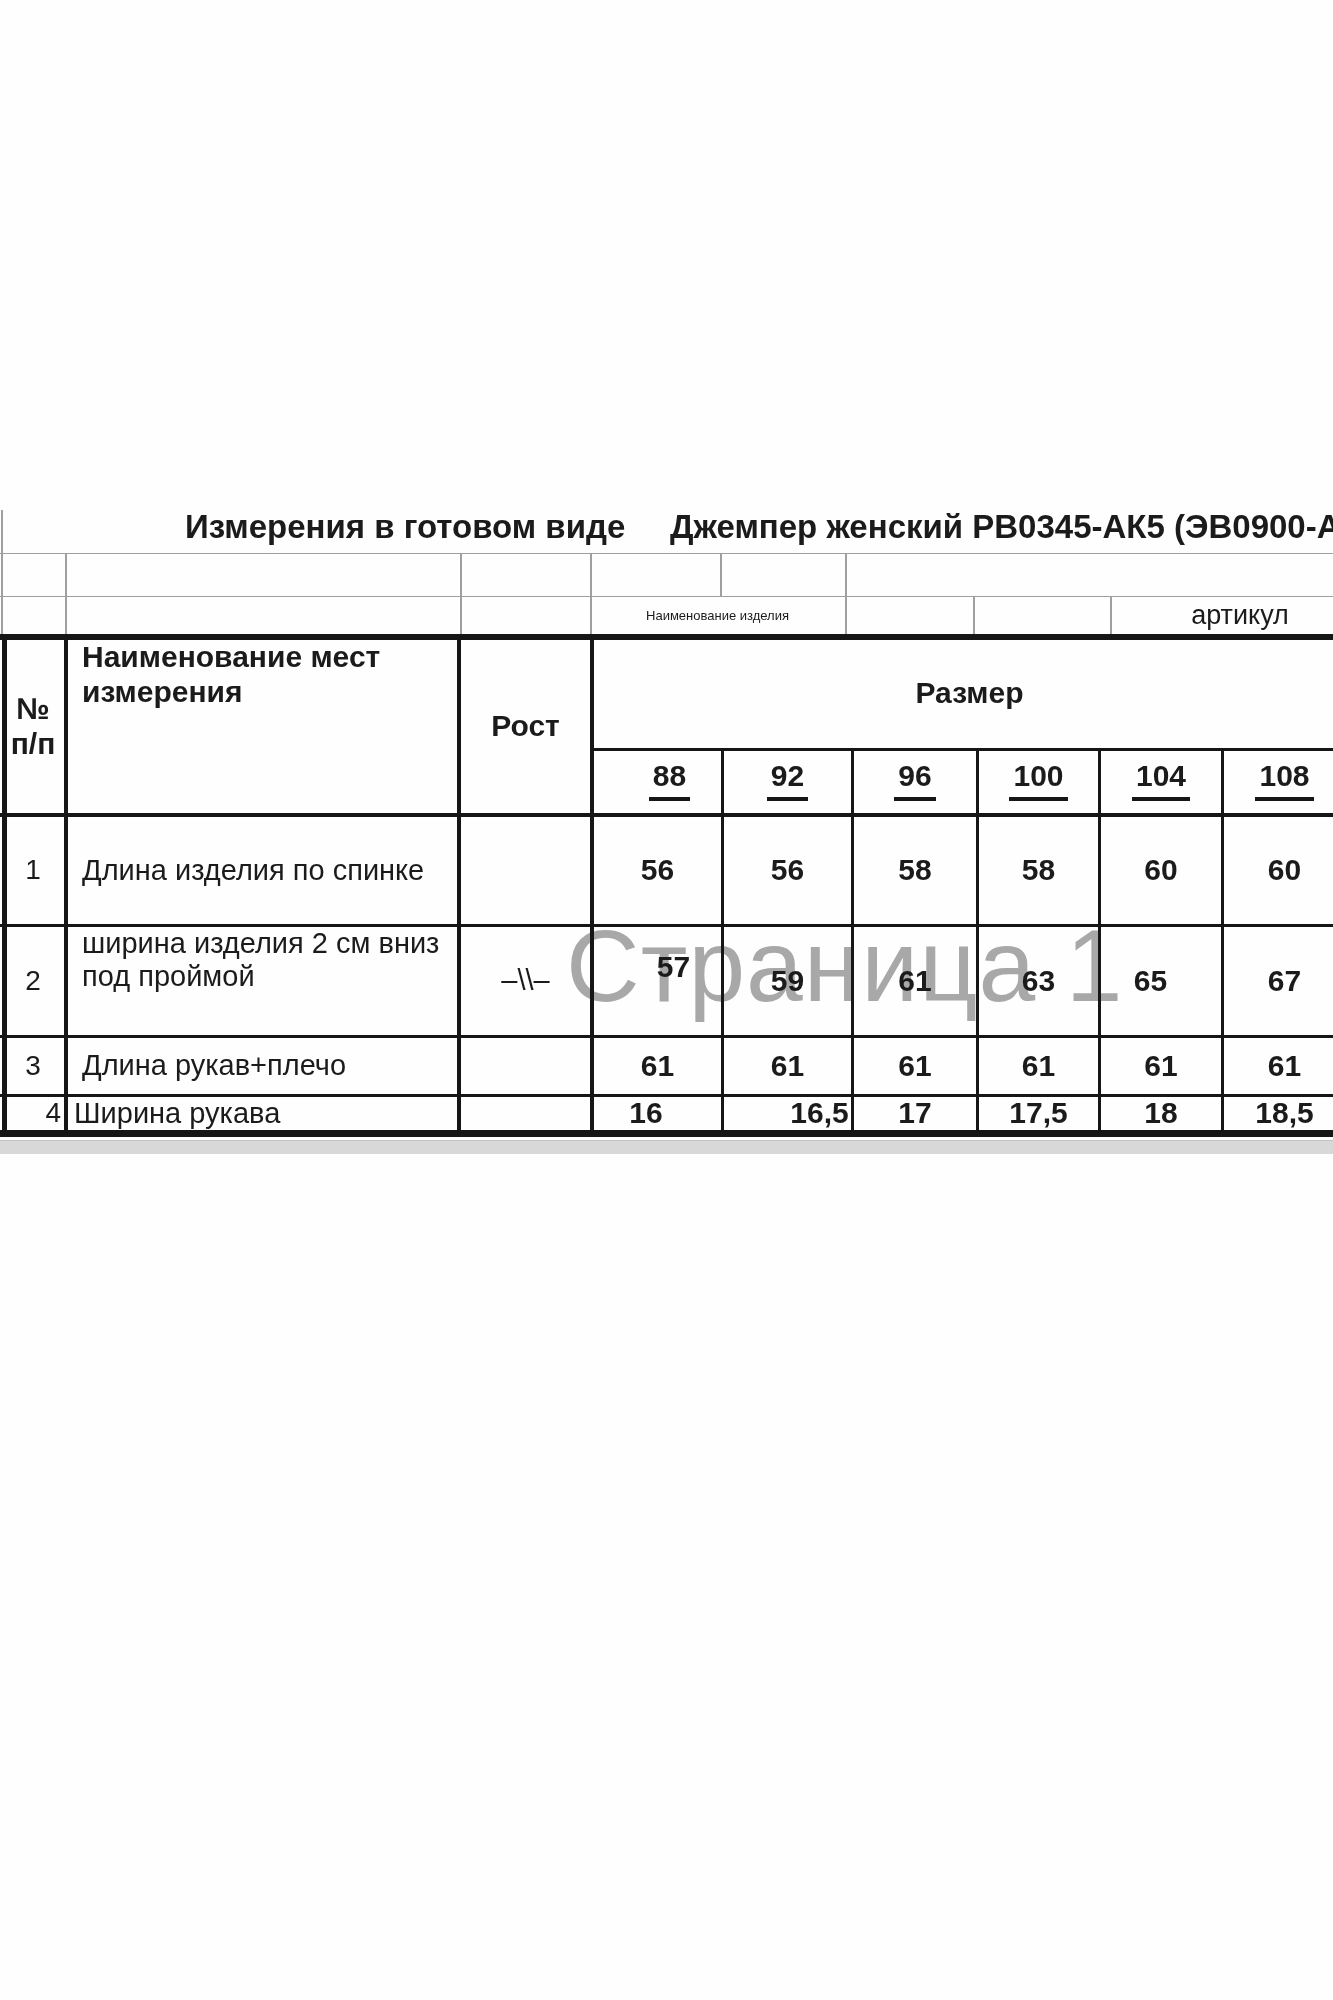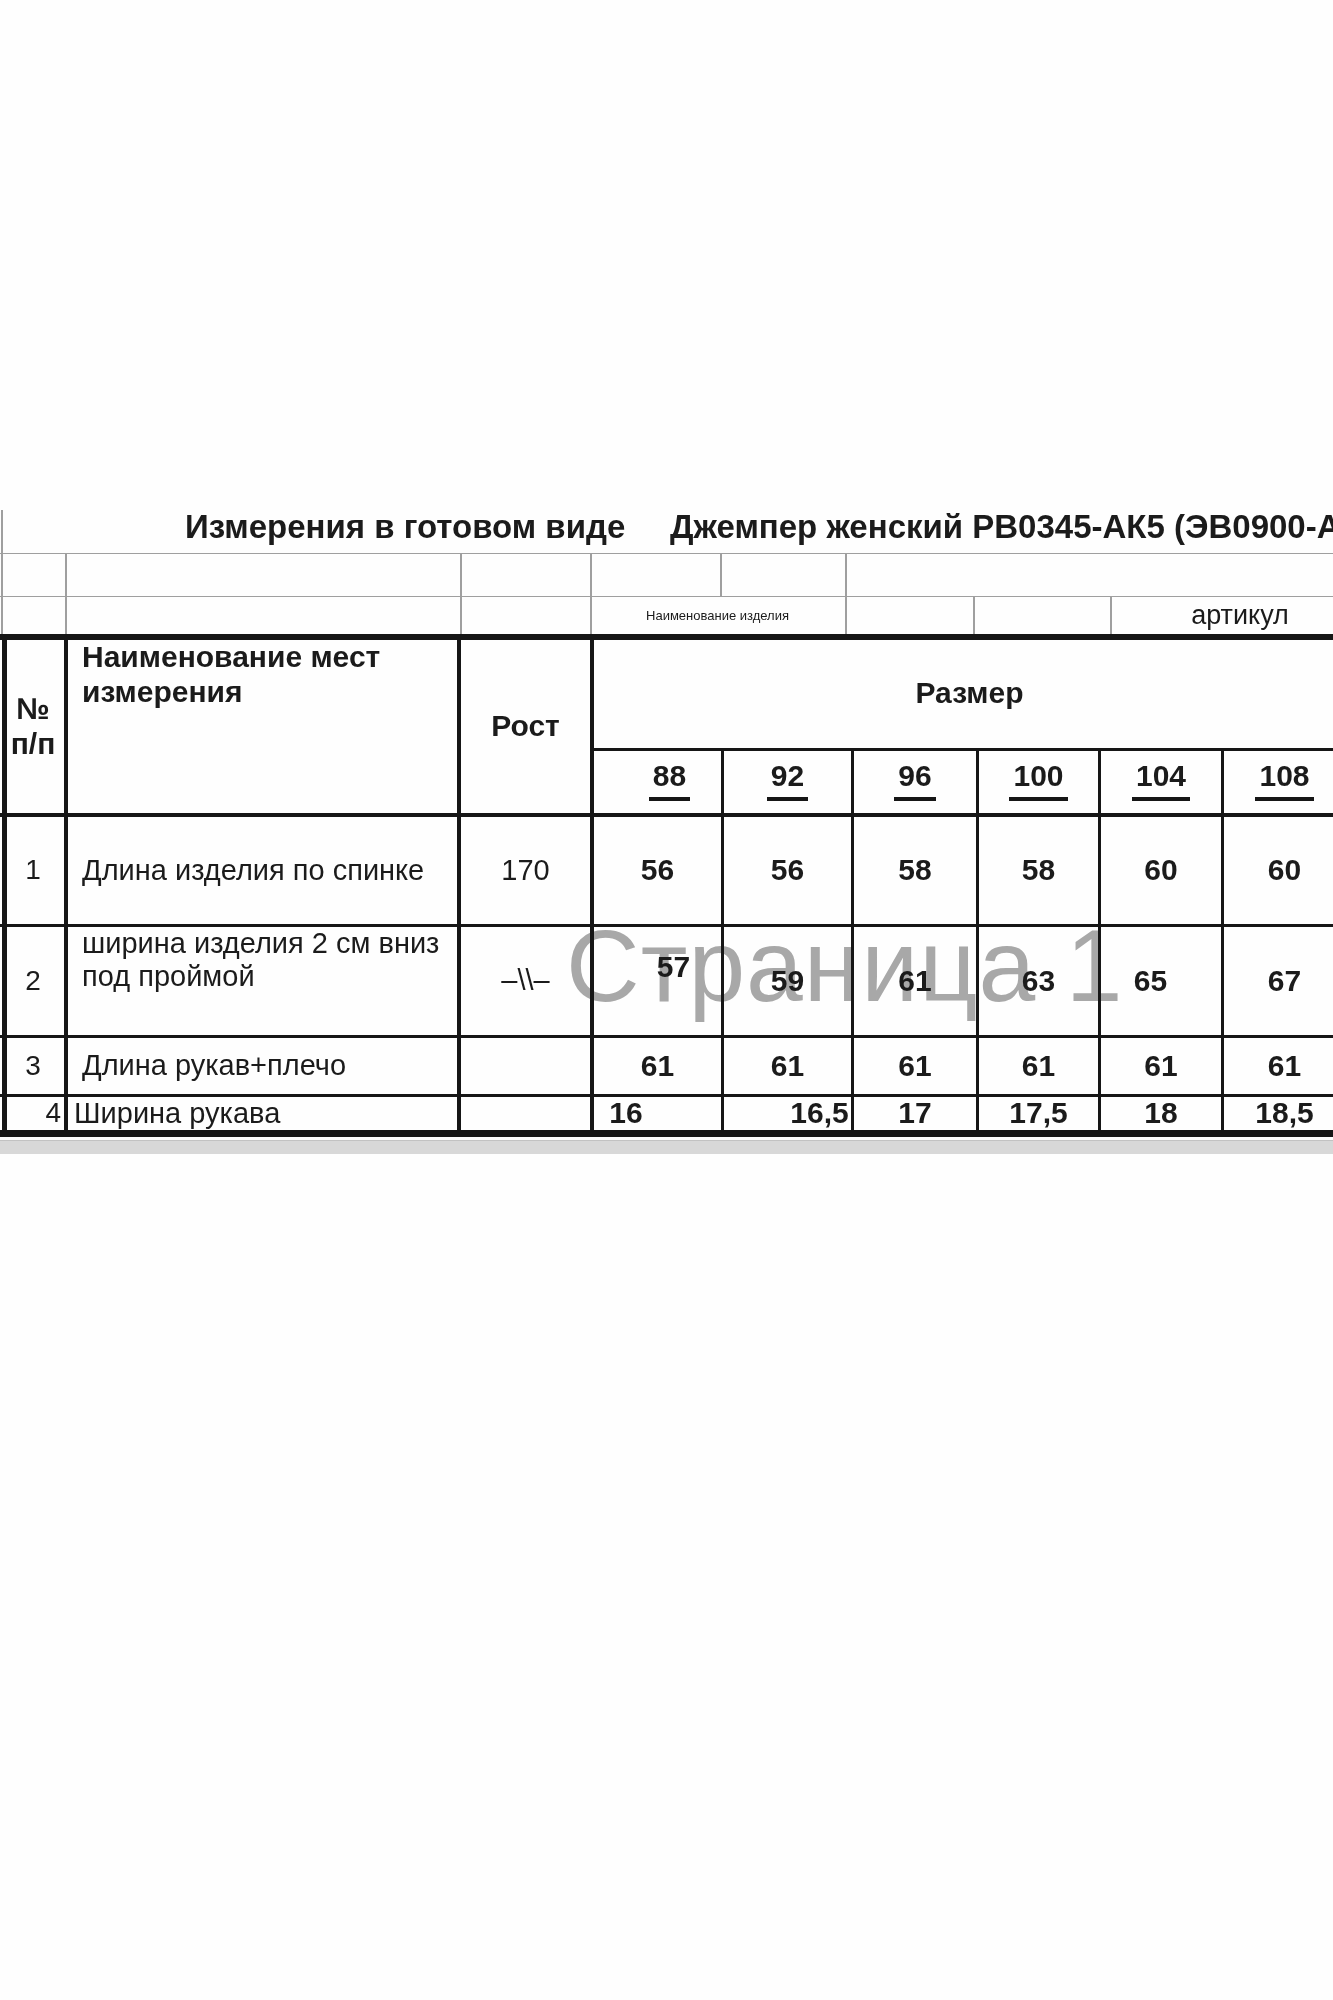--- a/index.html
+++ b/index.html
@@ -121,7 +121,6 @@
 
   <div class="cell rownum" style="left:2px;top:817px;width:62px;height:107px;">1</div>
   <div class="cell left rowlabel" style="left:70px;top:817px;width:385px;height:107px;">Длина изделия по спинке</div>
-  <div class="cell rowlabel" style="left:461px;top:817px;width:129px;height:107px;">170</div>
   <div class="cell b" style="left:594px;top:817px;width:127px;height:107px;">56</div>
   <div class="cell b" style="left:724px;top:817px;width:127px;height:107px;">56</div>
   <div class="cell b" style="left:854px;top:817px;width:122px;height:107px;">58</div>

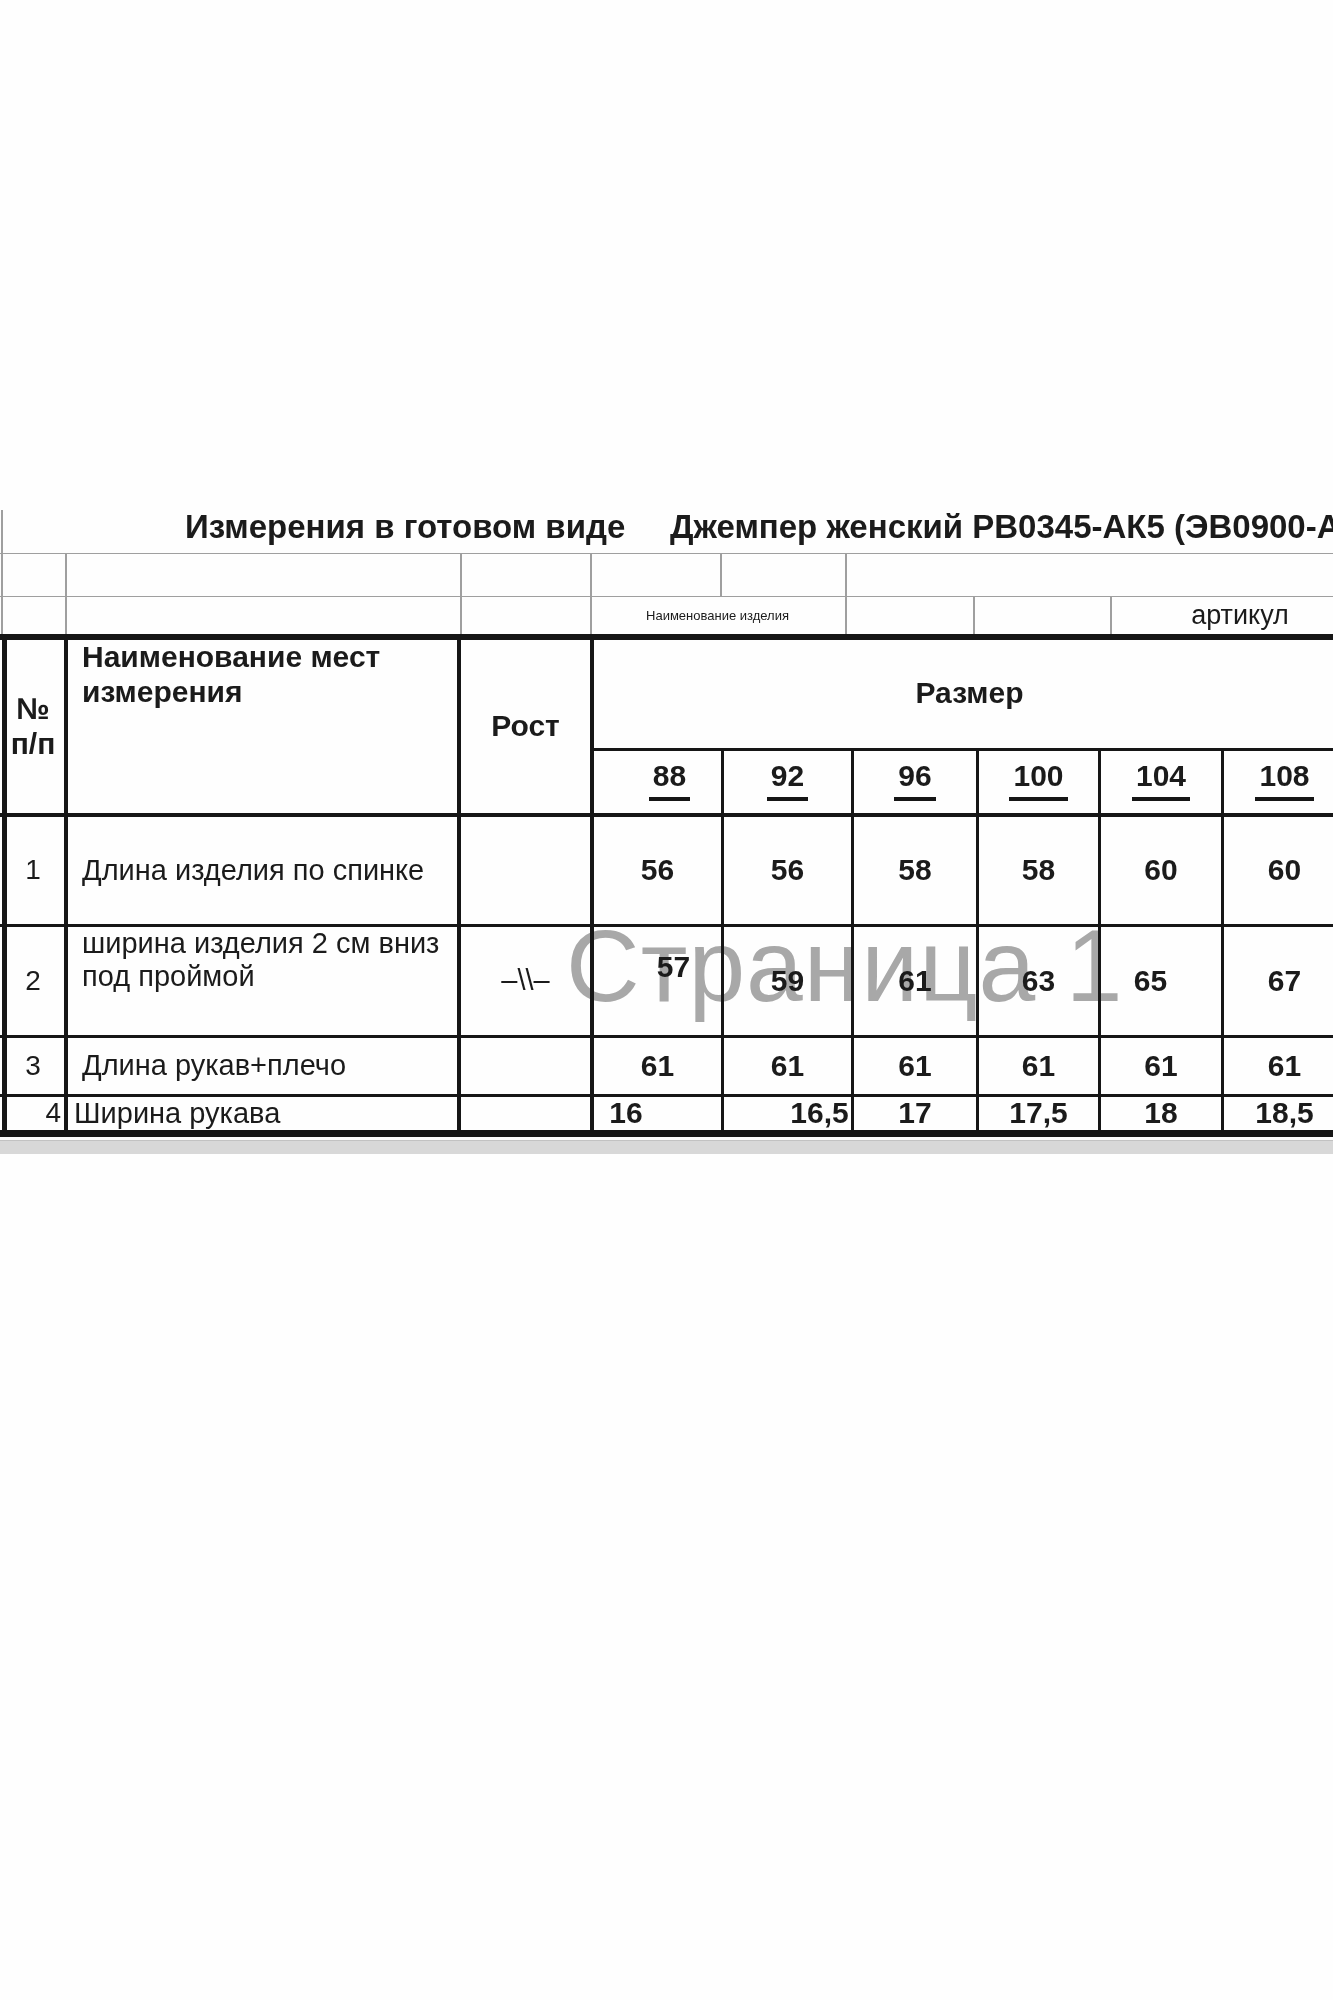--- a/index.html
+++ b/index.html
@@ -154,7 +154,7 @@
   <div class="cell right rownum" style="left:2px;top:1097px;width:62px;height:33px;">4</div>
   <div class="cell left rowlabel" style="left:70px;top:1097px;width:385px;height:33px;padding-left:4px;">Ширина рукава</div>
   <div class="cell rowlabel" style="left:461px;top:1097px;width:129px;height:33px;"></div>
-  <div class="cell b" style="left:574px;top:1097px;width:104px;height:33px;text-align:center;">16</div>
+  <div class="cell b" style="left:594px;top:1097px;width:104px;height:33px;text-align:center;">16</div>
   <div class="cell b" style="left:724px;top:1097px;width:127px;height:33px;margin-left:32px;">16,5</div>
   <div class="cell b" style="left:854px;top:1097px;width:122px;height:33px;">17</div>
   <div class="cell b" style="left:979px;top:1097px;width:119px;height:33px;">17,5</div>

